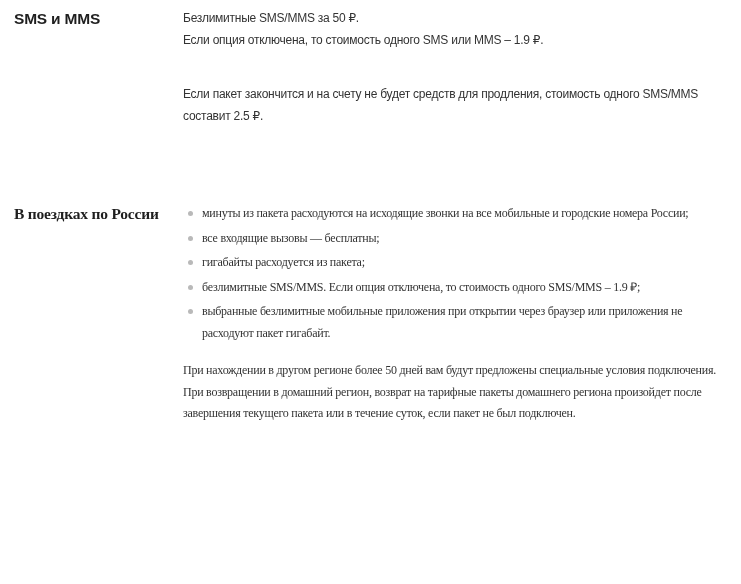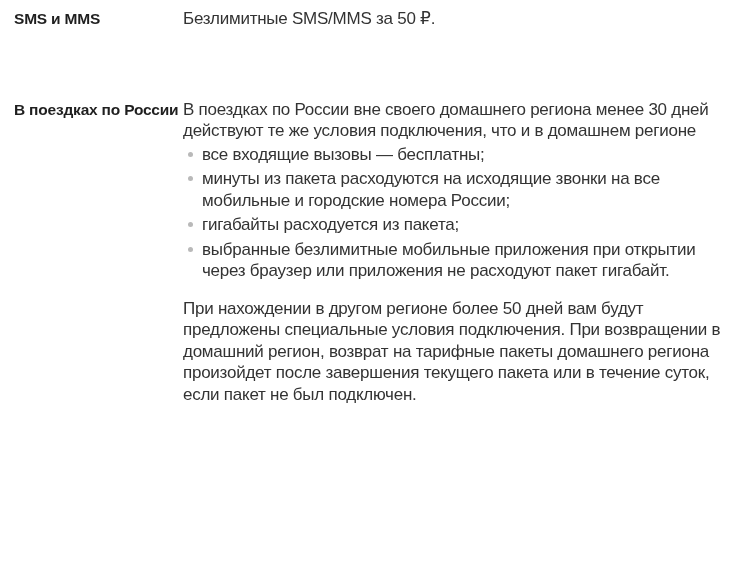--- a/index.html
+++ b/index.html
@@ -38,7 +38,7 @@
   .content-col{
     width:545px;
     flex:0 0 545px;
-    font-size:17px;
+    font-size:12px;
     line-height:21.5px;
     letter-spacing:-0.25px;
   }

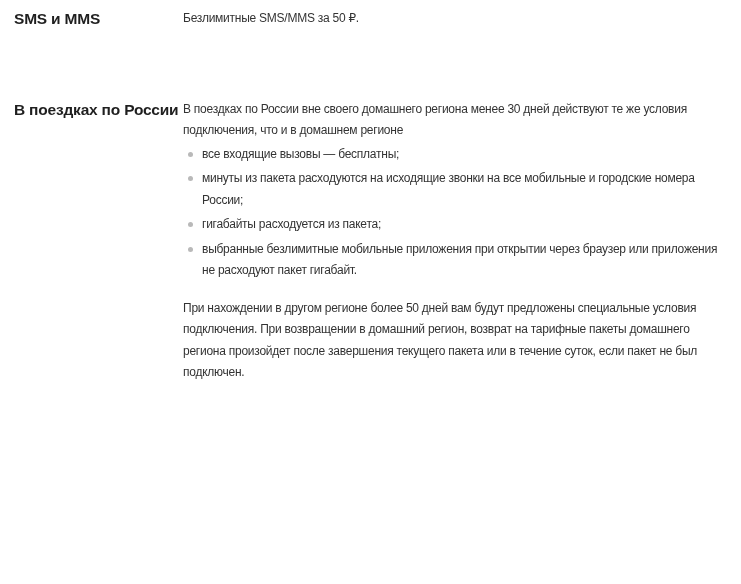--- a/index.html
+++ b/index.html
@@ -80,6 +80,7 @@
     <div class="content-col">
       <div class="paragraph">
         <div class="line">Безлимитные SMS/MMS за 50 ₽.</div>
+        <div class="line">Если опция отключена, то стоимость одного SMS или MMS – 1.9 ₽.</div>
       </div>
       <div class="paragraph">
       </div>

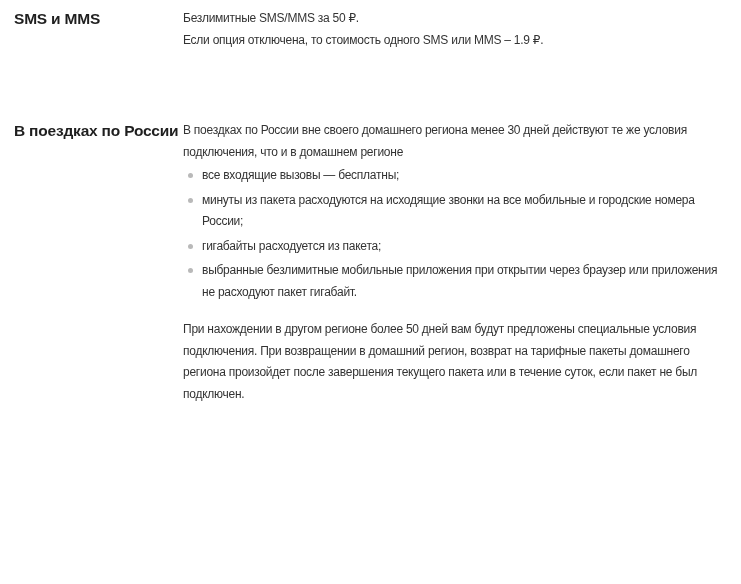--- a/index.html
+++ b/index.html
@@ -83,6 +83,7 @@
         <div class="line">Если опция отключена, то стоимость одного SMS или MMS – 1.9 ₽.</div>
       </div>
       <div class="paragraph">
+        <div class="line">Если пакет закончится и на счету не будет средств для продления, стоимость одного SMS/MMS составит 2.5 ₽.</div>
       </div>
     </div>
   </div>

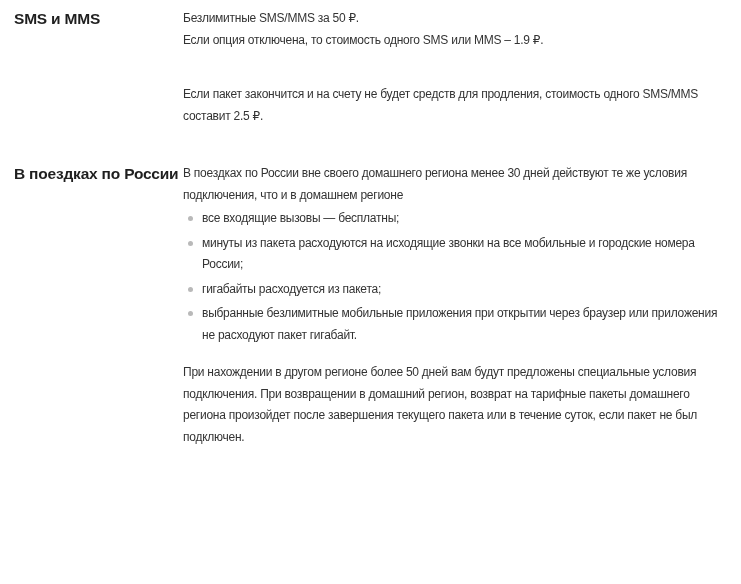--- a/index.html
+++ b/index.html
@@ -24,7 +24,8 @@
     align-items:flex-start;
   }
   .section + .section{
-    margin-top:36px;
+    margin-top:76px;
+    font-family:Liberation Serif, serif;
   }
   .label-col{
     width:169px;

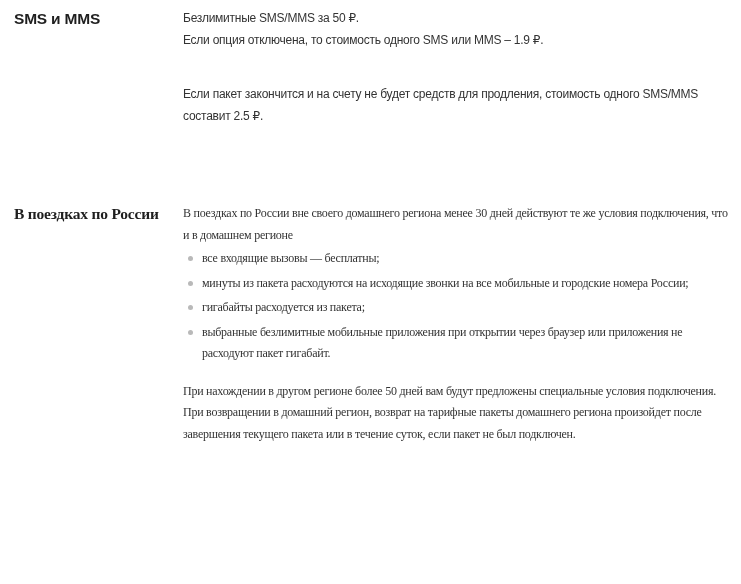--- a/index.html
+++ b/index.html
@@ -92,7 +92,6 @@
   <div class="section">
     <div class="label-col">В поездках по России</div>
     <div class="content-col">
-      <div class="paragraph intro">В поездках по России вне своего домашнего региона менее 30 дней действуют те же условия подключения, что и в домашнем регионе</div>
       <ul class="bullet-list">
         <li>все входящие вызовы — бесплатны;</li>
         <li>минуты из пакета расходуются на исходящие звонки на все мобильные и городские номера России;</li>

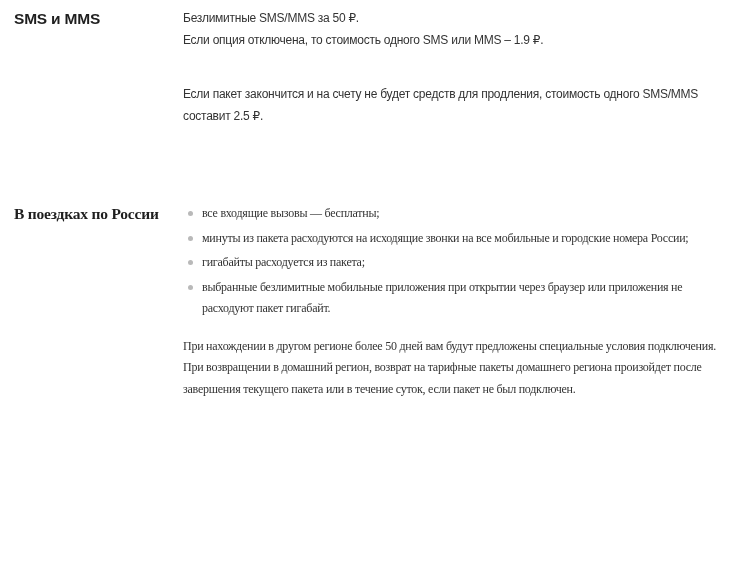--- a/index.html
+++ b/index.html
@@ -93,8 +93,8 @@
     <div class="label-col">В поездках по России</div>
     <div class="content-col">
       <ul class="bullet-list">
+        <li>минуты из пакета расходуются на исходящие звонки на все мобильные и городские номера России;</li>
         <li>все входящие вызовы — бесплатны;</li>
-        <li>минуты из пакета расходуются на исходящие звонки на все мобильные и городские номера России;</li>
         <li>гигабайты расходуется из пакета;</li>
         <li>выбранные безлимитные мобильные приложения при открытии через браузер или приложения не расходуют пакет гигабайт.</li>
       </ul>

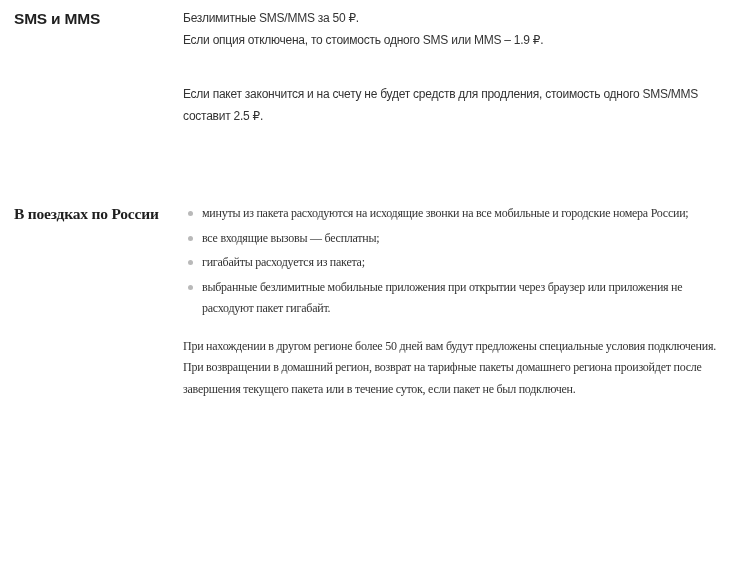--- a/index.html
+++ b/index.html
@@ -96,6 +96,7 @@
         <li>минуты из пакета расходуются на исходящие звонки на все мобильные и городские номера России;</li>
         <li>все входящие вызовы — бесплатны;</li>
         <li>гигабайты расходуется из пакета;</li>
+        <li>безлимитные SMS/MMS. Если опция отключена, то стоимость одного SMS/MMS – 1.9 ₽;</li>
         <li>выбранные безлимитные мобильные приложения при открытии через браузер или приложения не расходуют пакет гигабайт.</li>
       </ul>
       <div class="paragraph outro">При нахождении в другом регионе более 50 дней вам будут предложены специальные условия подключения. При возвращении в домашний регион, возврат на тарифные пакеты домашнего региона произойдет после завершения текущего пакета или в течение суток, если пакет не был подключен.</div>

